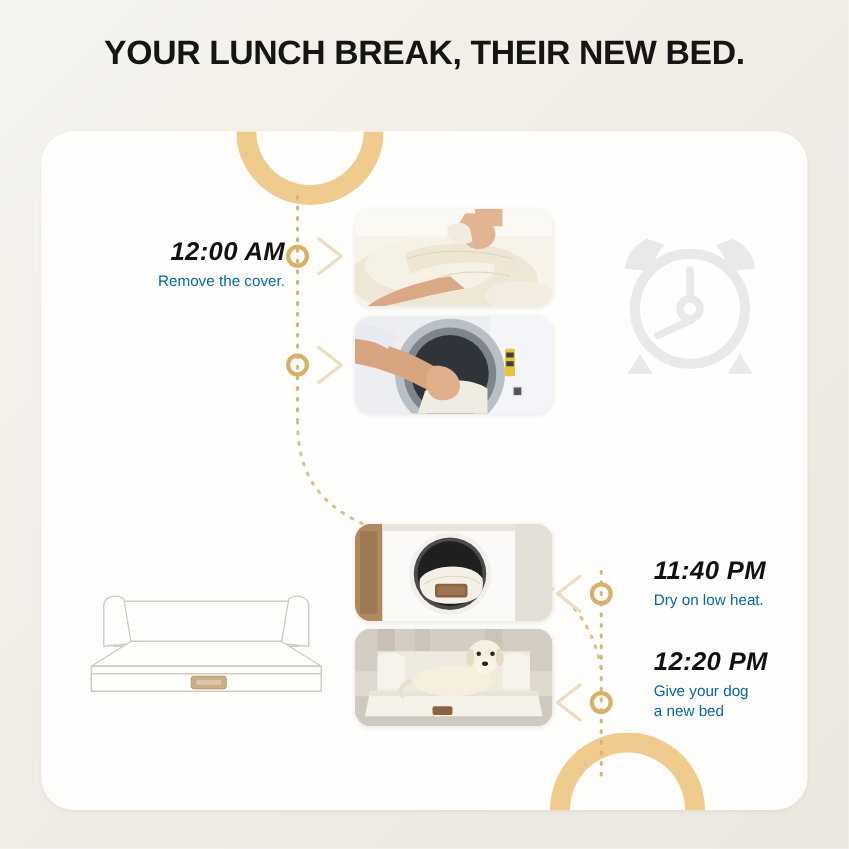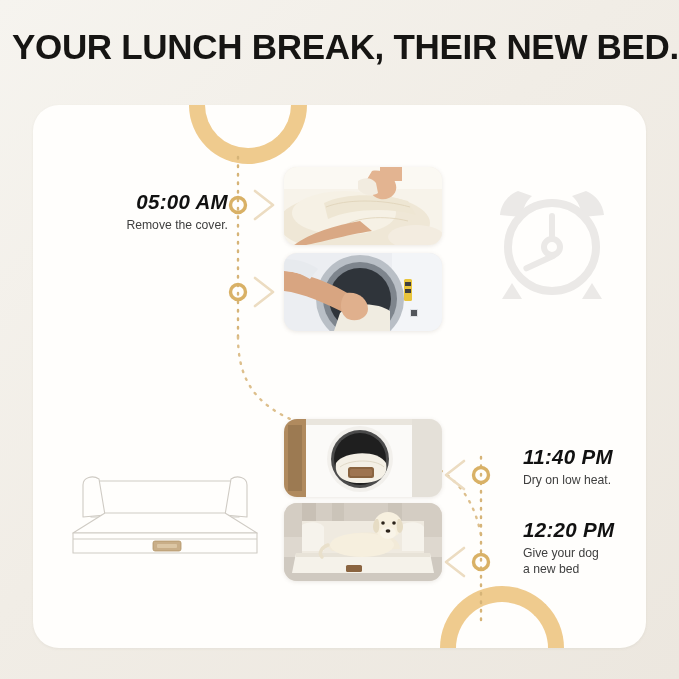--- a/index.html
+++ b/index.html
@@ -17,8 +17,8 @@
   .headline {
     position: absolute;
     left: 0; right: 0; top: 27px;
-    text-align: right;
-    font-size: 35px;
+    text-align: center;
+    font-size: 27px;
     font-weight: 700;
     letter-spacing: -0.3px;
     color: #161513;

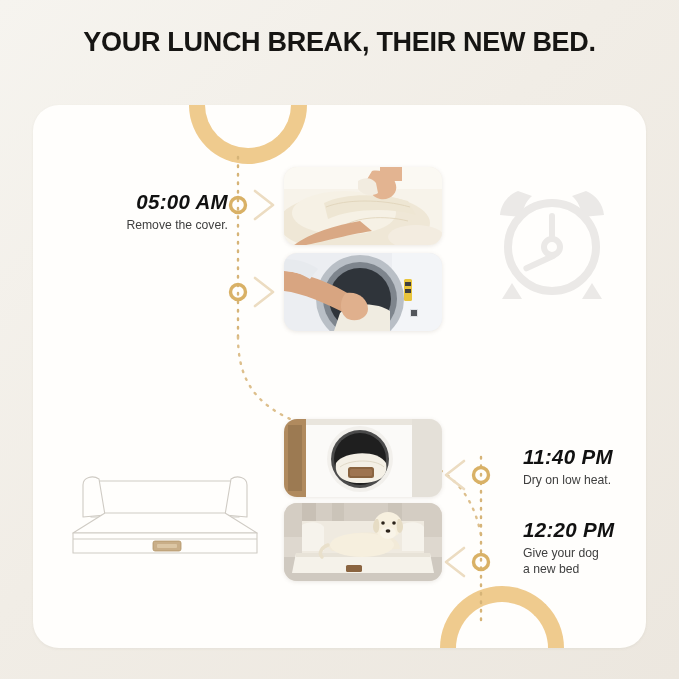--- a/index.html
+++ b/index.html
@@ -166,7 +166,7 @@
   </svg>
 
   <div class="step-text step-left" id="step-1">
-    <div class="time">05:00 AM</div>
+    <div class="time">12:00 AM</div>
     <div class="desc">Remove the cover.</div>
   </div>
 

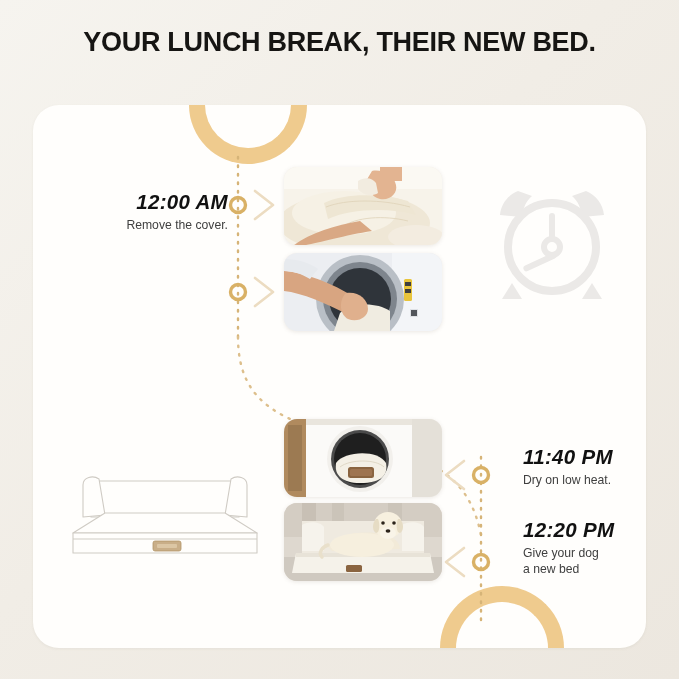--- a/index.html
+++ b/index.html
@@ -83,7 +83,7 @@
   .step-text .desc {
     font-size: 12.2px;
     font-weight: 400;
-    color: #404040;
+    color: #0369a1;
     line-height: 1.32;
     margin-top: 3px;
   }

